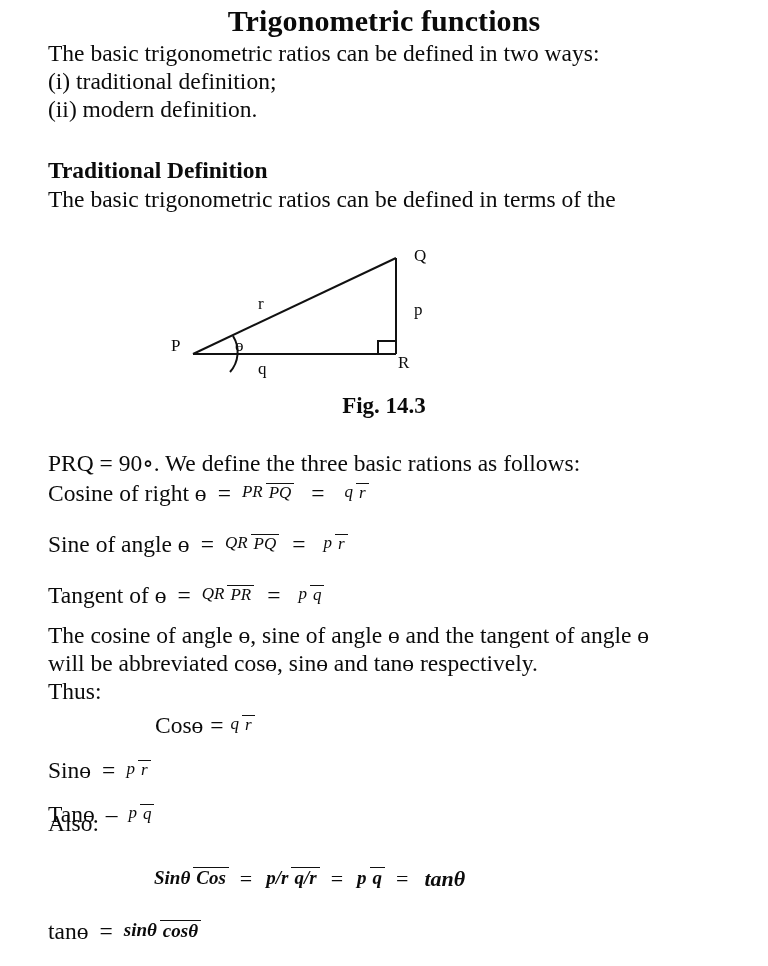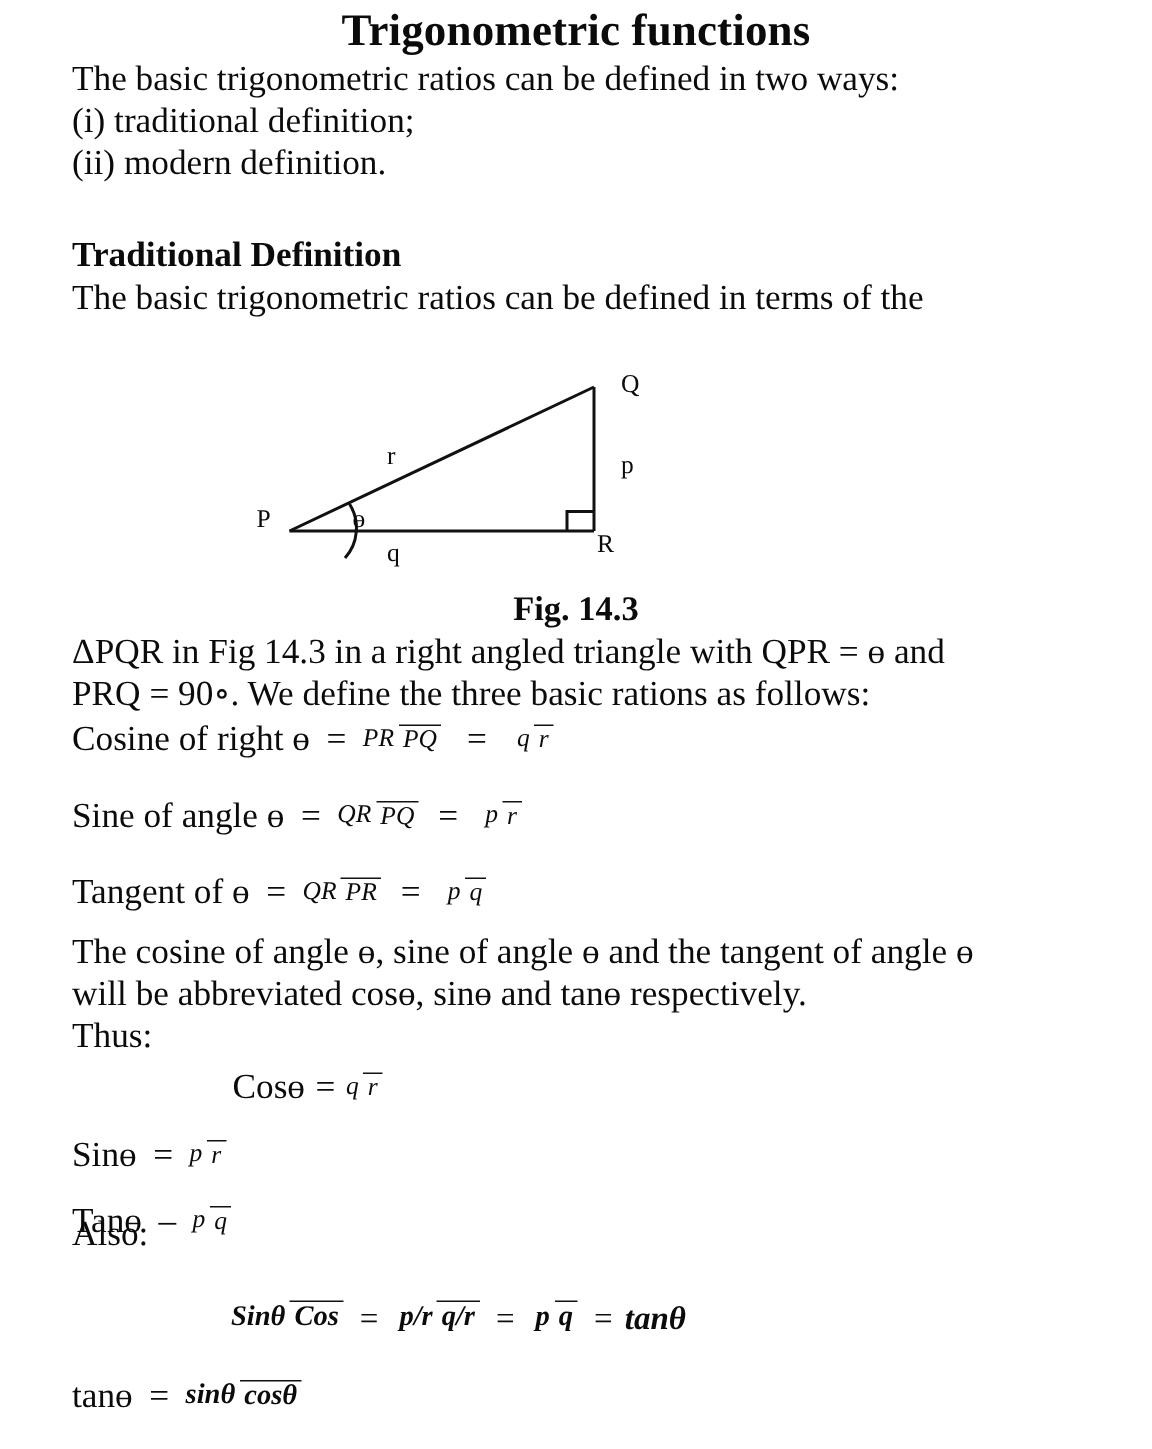--- a/index.html
+++ b/index.html
@@ -127,7 +127,6 @@
 
   <div class="abs fig-caption" style="top:393px;">Fig. 14.3</div>
 
-  <div class="abs para" style="top:422px;">ΔPQR in Fig 14.3 in a right angled triangle with QPR = ɵ and</div>
   <div class="abs para" style="top:450px;">PRQ = 90∘. We define the three basic rations as follows:</div>
 
   <div class="eqline" style="left:48px; top:480px;">

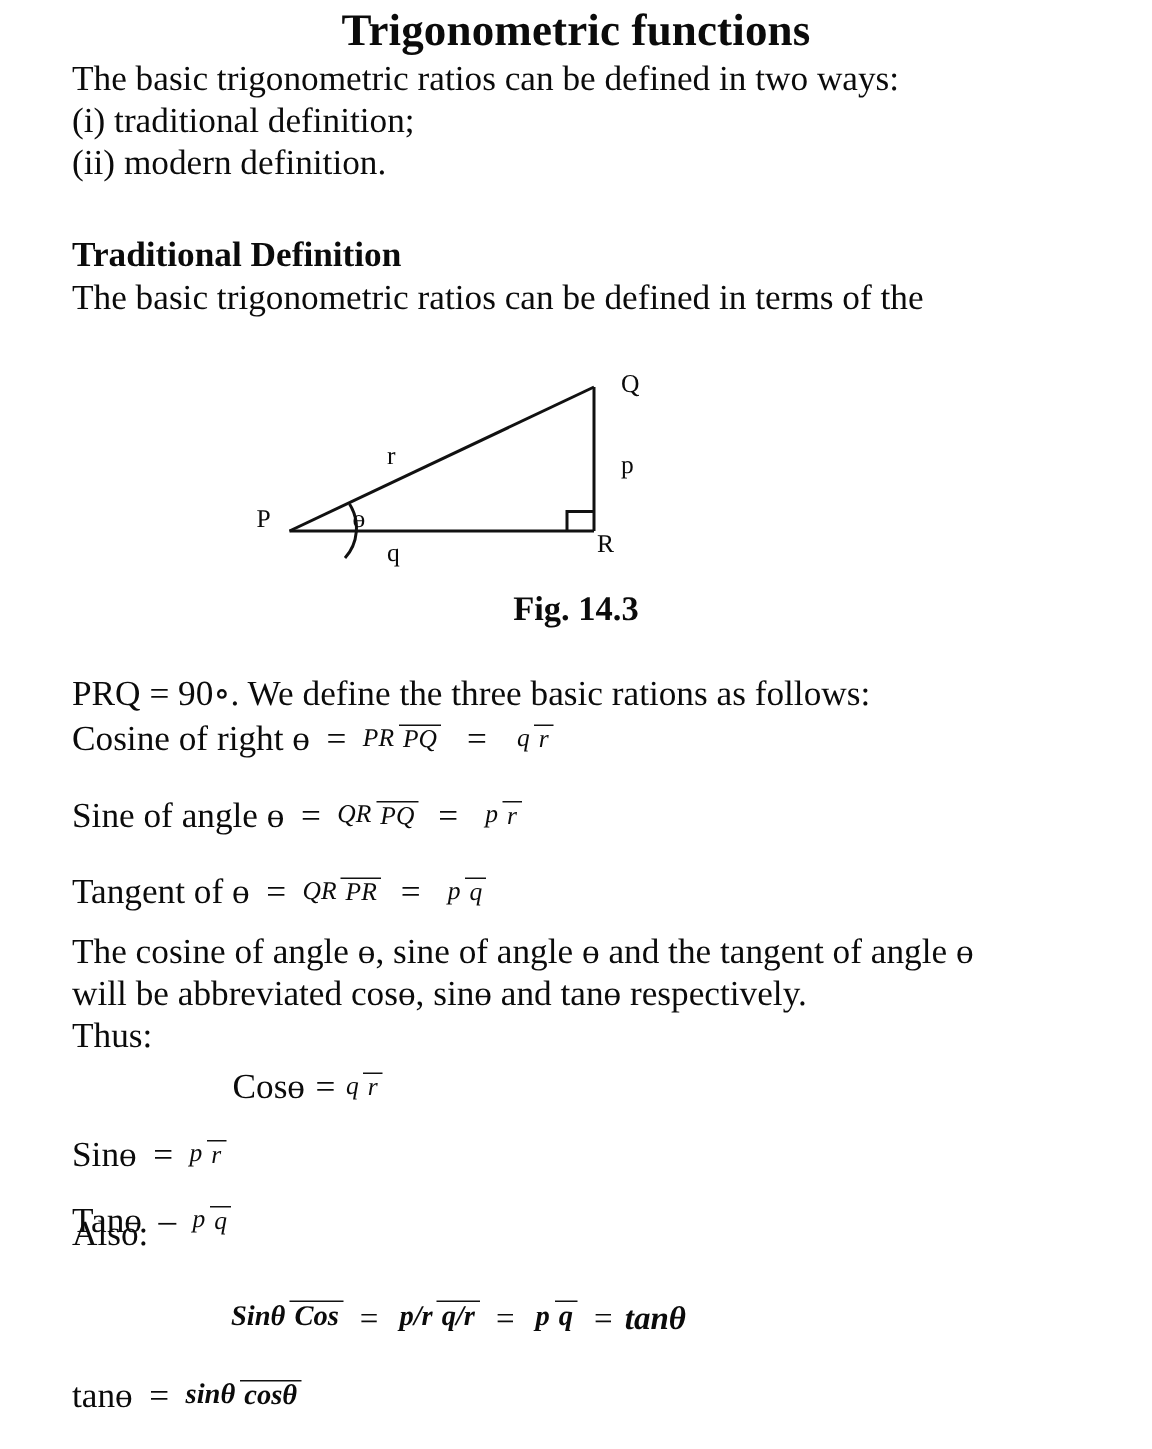--- a/index.html
+++ b/index.html
@@ -220,7 +220,7 @@
       <span class="den boldish">q</span>
     </span>
     <span class="eq-sign" style="margin:0 8px; font-size:22px;">=</span>
-    <span class="ital boldish" style="font-size:22px; font-style:italic;">tanθ</span>
+    <span class="ital boldish" style="font-size:22px; margin-left:8px;font-style:italic;">tanθ</span>
   </div>
 
   <div class="eqline" style="left:48px; top:918px;">

